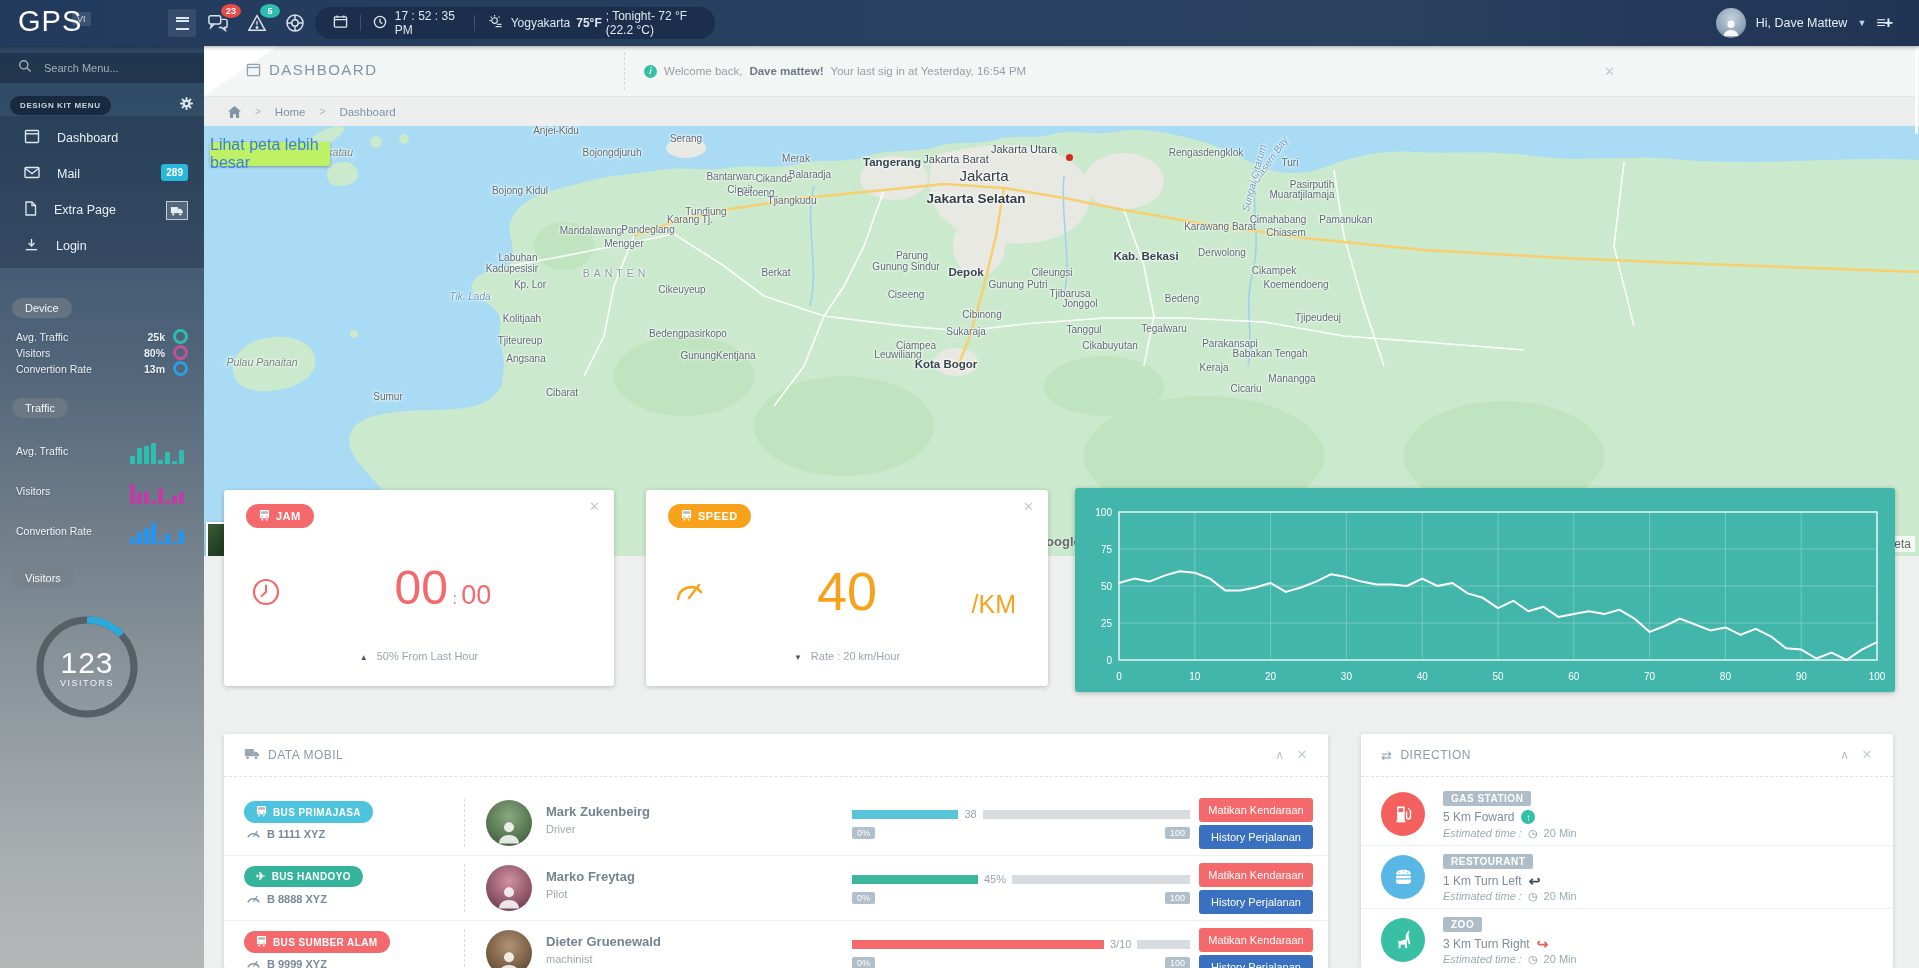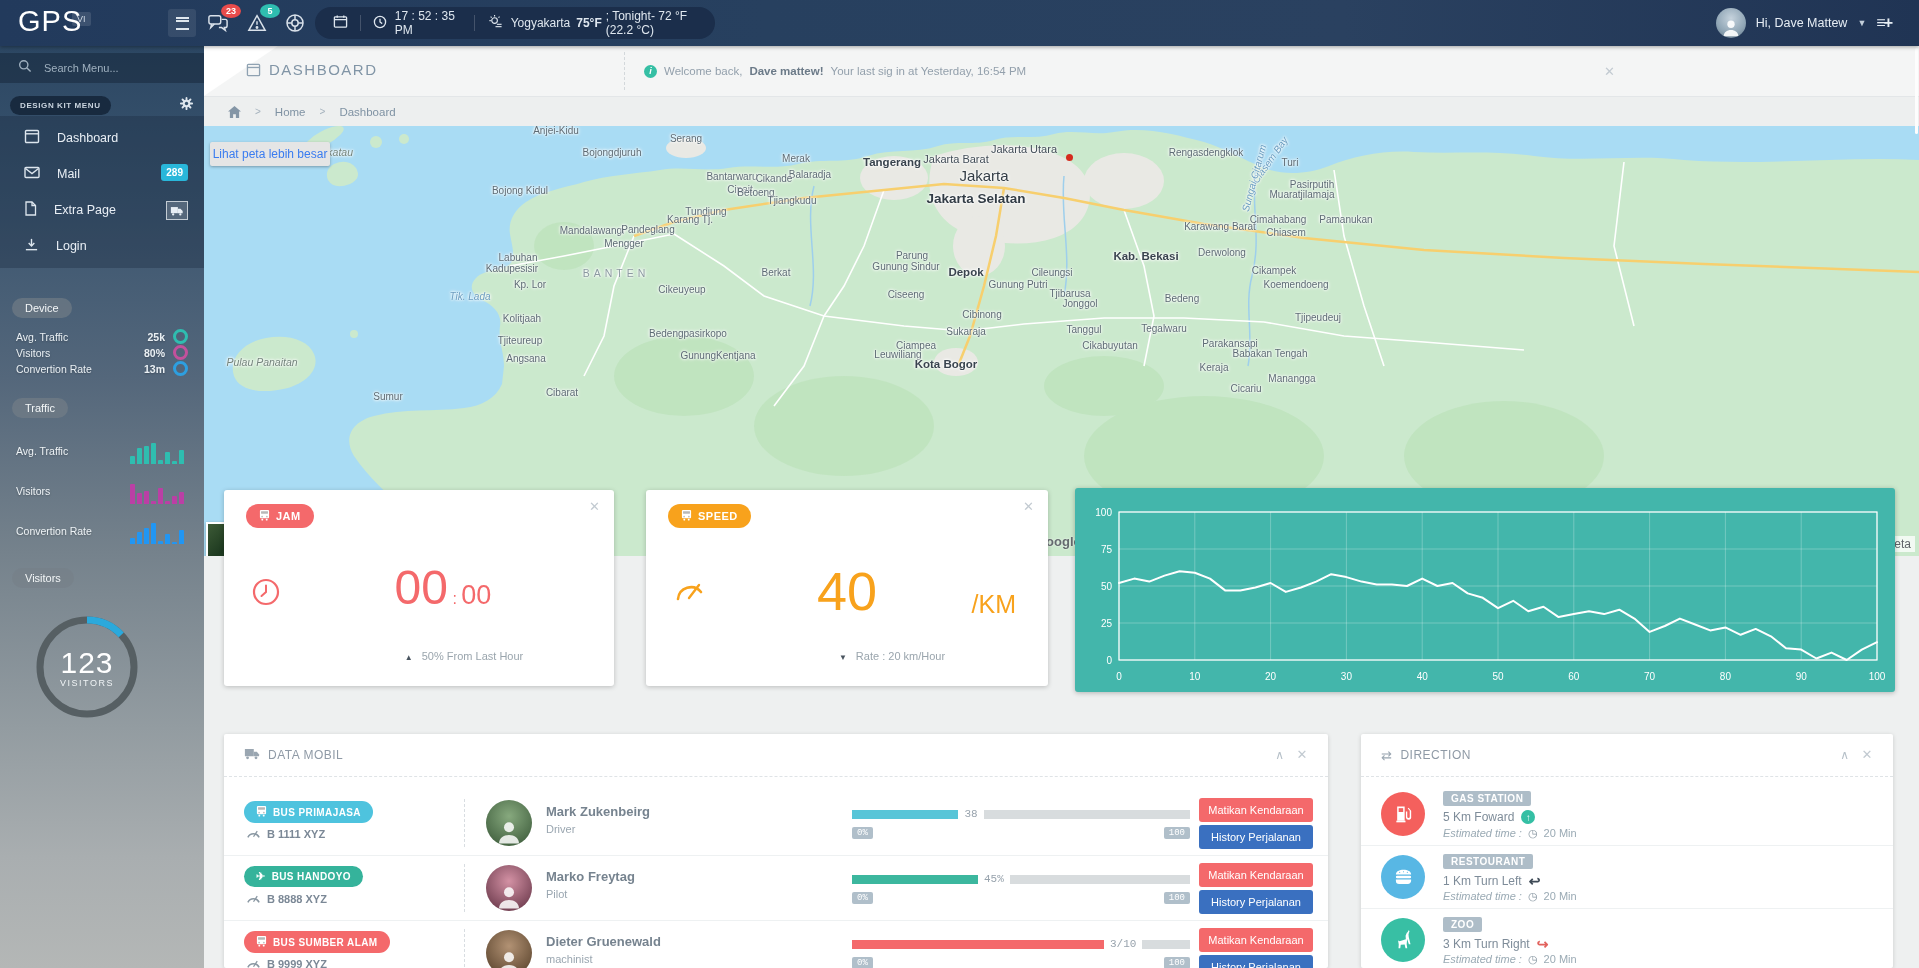--- a/index.html
+++ b/index.html
@@ -73,8 +73,8 @@
   .lbl.water{color:#6b9dc0;font-style:italic;}
   .lbl.island{color:#74847c;font-style:italic;font-size:10.5px;}
   .lbl.area{color:#8b99a0;letter-spacing:4px;font-size:10.5px;}
-  .map-btn{position:absolute;left:6px;top:16px;width:120px;height:24px;background:#e5e5e5;border-radius:2px;
-           box-shadow:0 1px 3px rgba(0,0,0,.3);color:#3a7cf0;font-size:12px;display:flex;align-items:center;justify-content:center;cursor:pointer;}
+  .map-btn{position:absolute;left:6px;top:16px;width:120px;height:24px;background:#bef264;border-radius:2px;
+           box-shadow:0 1px 3px rgba(0,0,0,.3);color:#3a7cf0;font-size:16px;display:flex;align-items:center;justify-content:center;cursor:pointer;}
   .map-dot{position:absolute;left:862px;top:28px;width:7px;height:7px;border-radius:50%;background:#d52b1e;}
   .map-inset{position:absolute;left:2px;top:396px;width:36px;height:32px;border:2px solid #fff;box-shadow:0 1px 3px rgba(0,0,0,.3);
              background:linear-gradient(135deg,#3c5a36,#1e3a20 60%,#2c4a2e);}

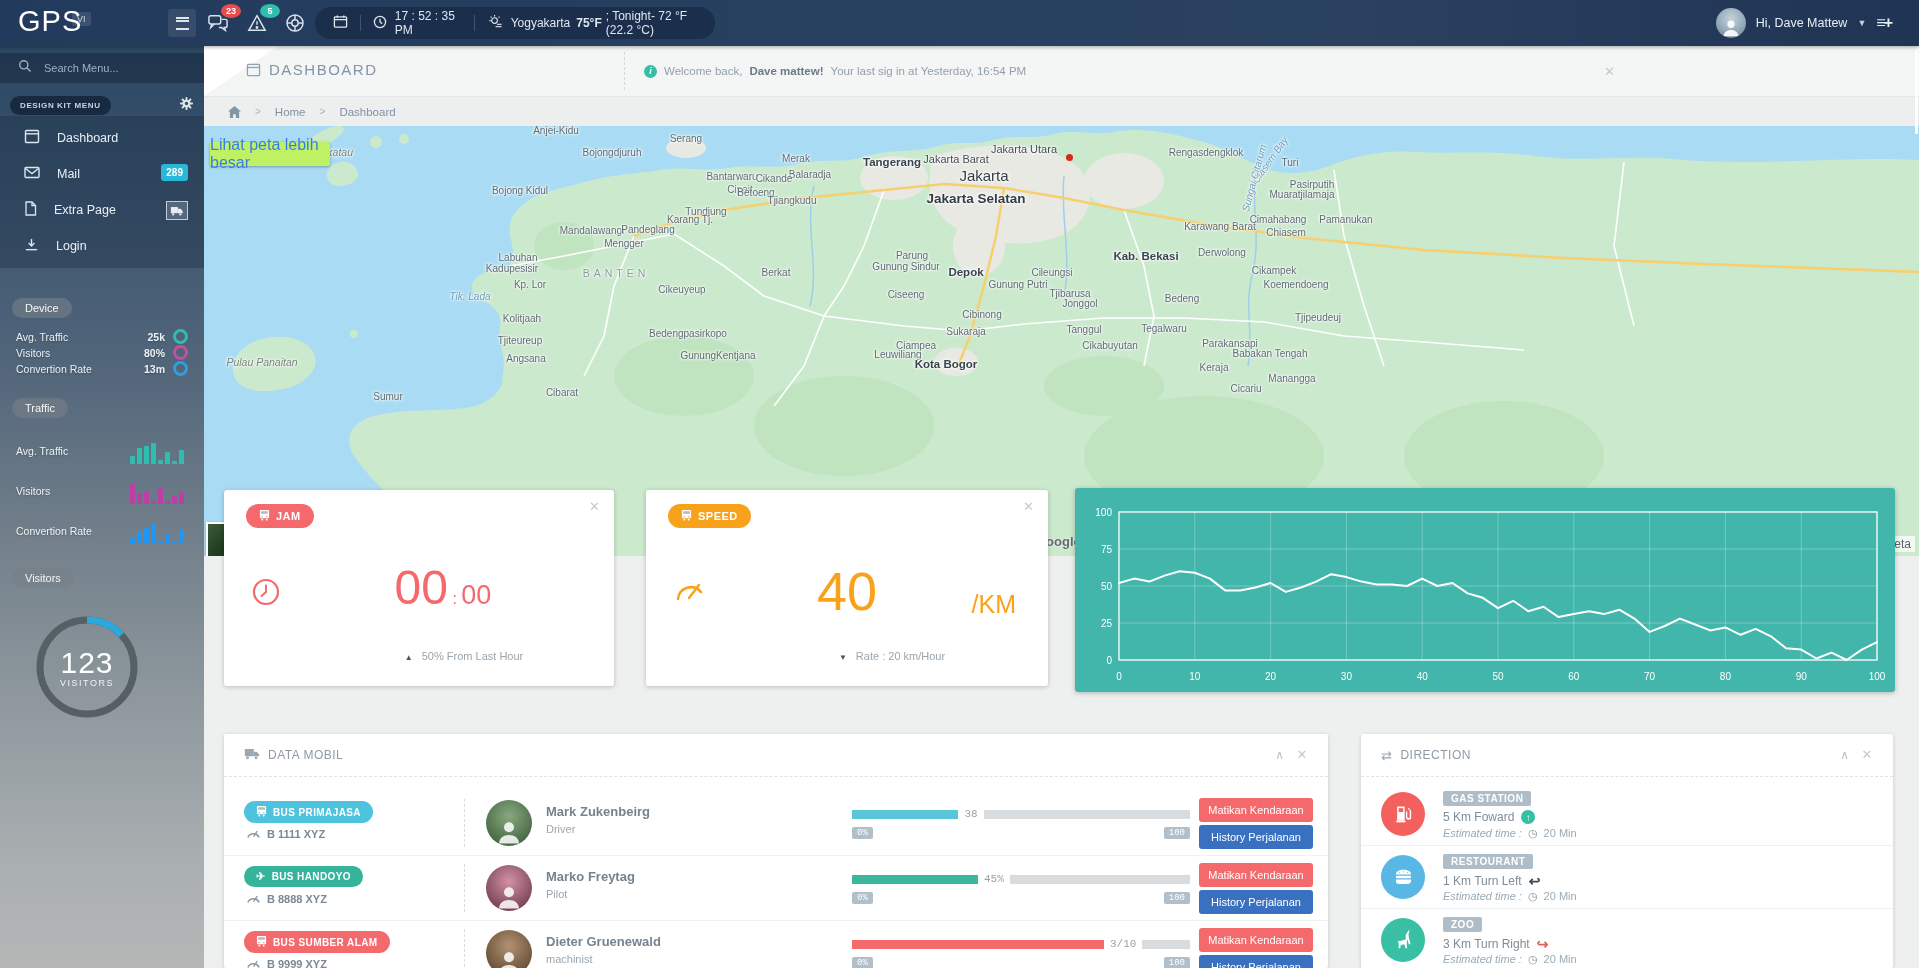--- a/index.html
+++ b/index.html
@@ -87,7 +87,7 @@
   .card-x{position:absolute;right:14px;top:10px;}
   .metric-ico{position:absolute;left:28px;top:88px;}
   .metric-val{position:absolute;left:0;top:70px;width:100%;text-align:center;}
-  .metric-note{position:absolute;left:0;bottom:24px;width:100%;text-align:center;font-size:11px;color:#9aa5ad;padding-left:45px;}
+  .metric-note{position:absolute;left:0;bottom:24px;width:100%;text-align:center;font-size:11px;color:#9aa5ad;}
   .metric-note .tri{font-size:8px;color:#4a5560;margin-right:6px;}
   .jam-val{color:#f4696b;}
   .jam-val .b{font-size:48px;font-weight:300;}

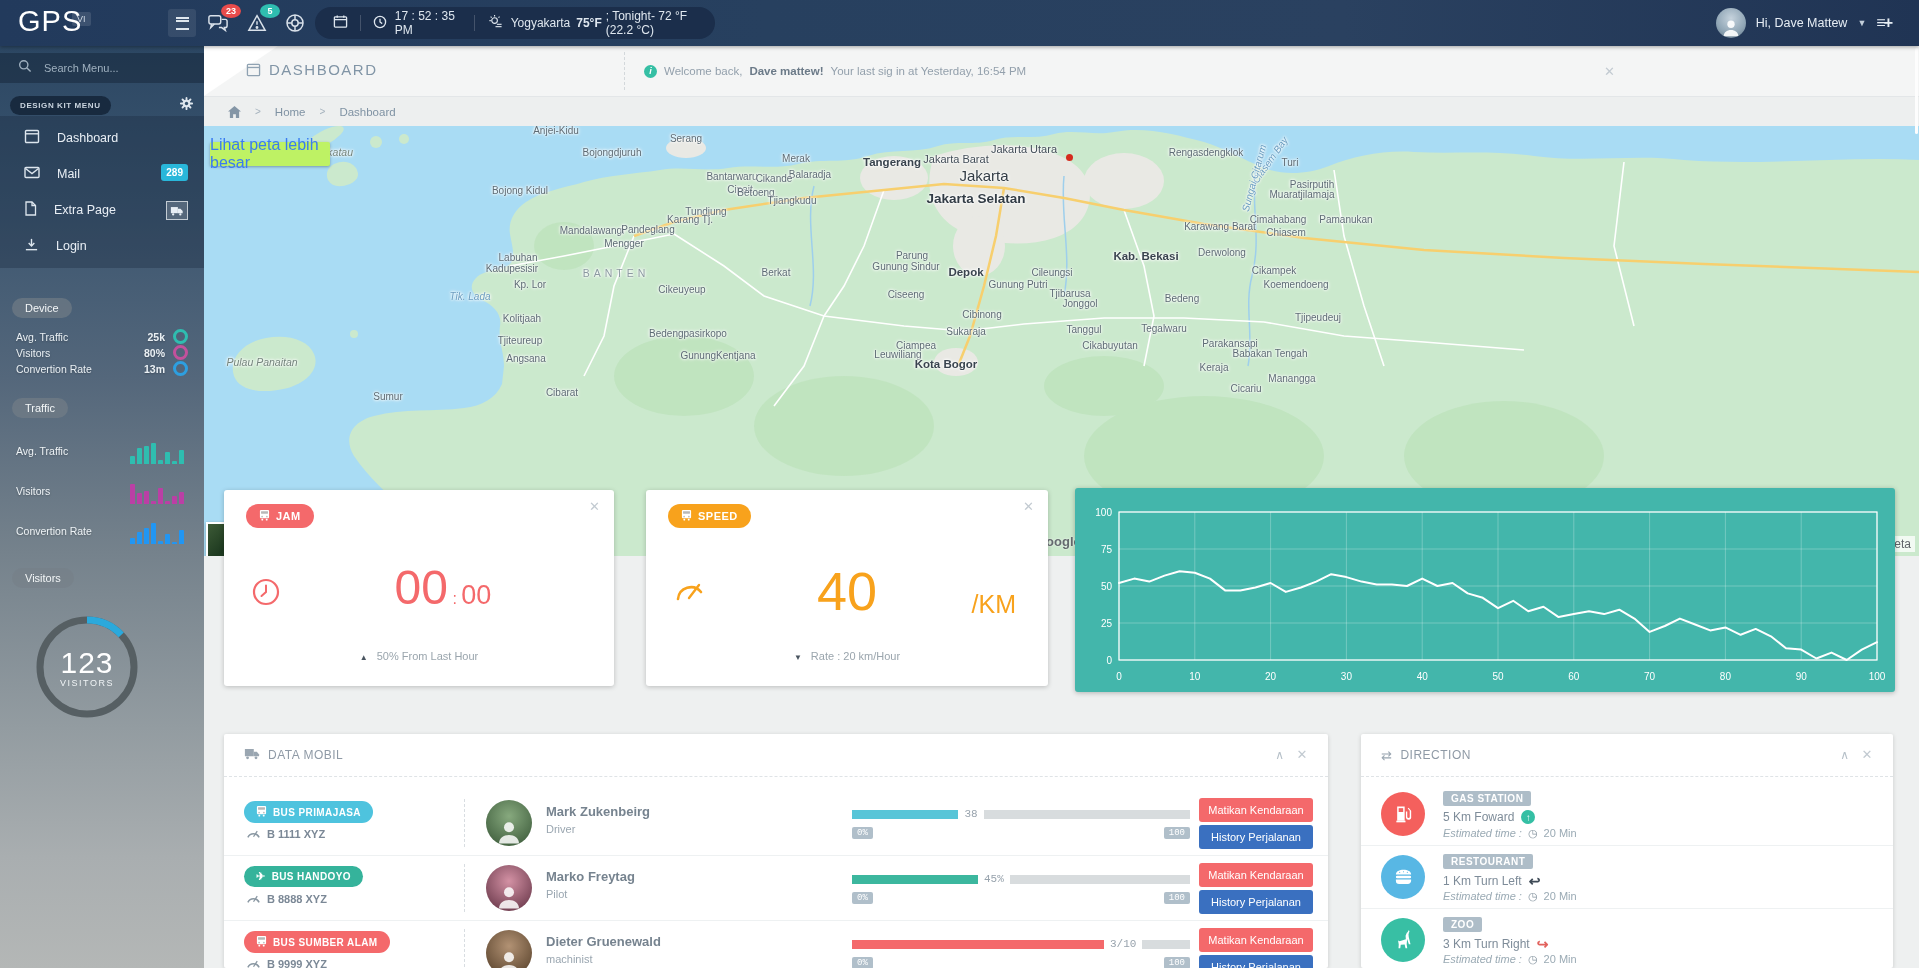--- a/index.html
+++ b/index.html
@@ -110,7 +110,7 @@
   .drv-avatar{position:absolute;left:262px;top:9px;width:46px;height:46px;}
   .drv-name{position:absolute;left:322px;top:13px;font-size:13px;font-weight:bold;color:#76838f;}
   .drv-role{position:absolute;left:322px;top:32px;font-size:11px;color:#9aa6b0;}
-  .prog{position:absolute;left:628px;top:17px;width:338px;font-family:Liberation Mono, monospace;}
+  .prog{position:absolute;left:628px;top:17px;width:338px;}
   .prog .bar{display:flex;align-items:center;}
   .prog .fill{height:9px;}
   .prog .rest{height:9px;background:#d8dcde;flex:1;}

